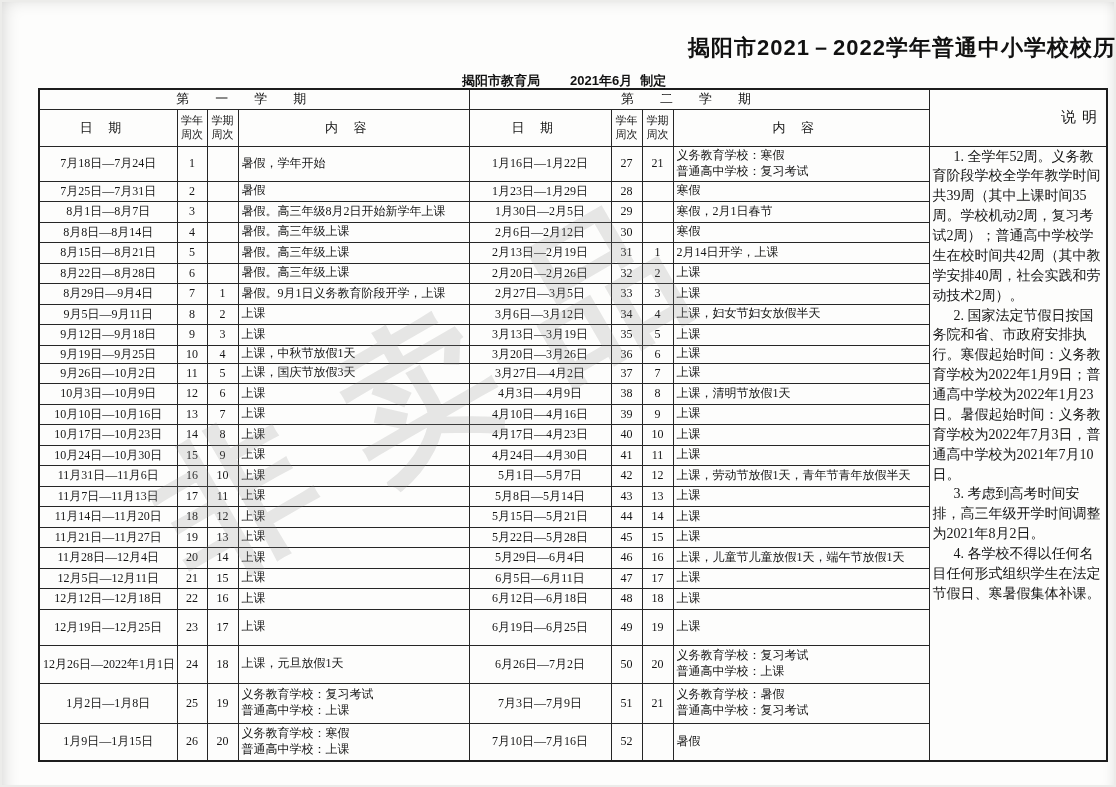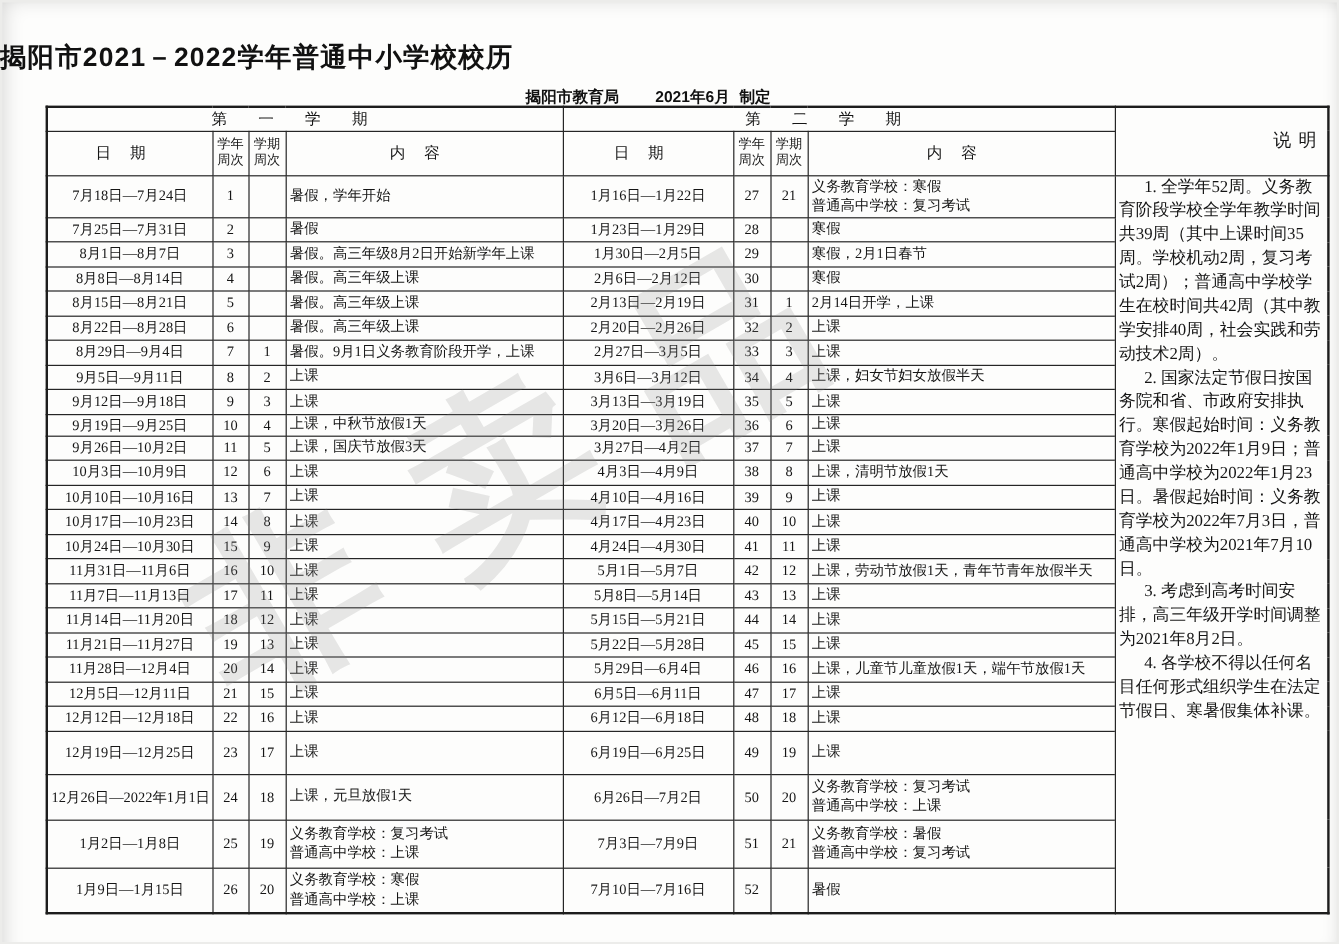--- a/index.html
+++ b/index.html
@@ -10,7 +10,7 @@
     font-family:"Liberation Serif", serif; color:#1b1b1b;
   }
   .title {
-    position:absolute; top:33px; left:0; width:100%; text-align:left;
+    position:absolute; top:33px; left:0; width:100%; text-align:right;
     font-family:"Liberation Sans", sans-serif; font-weight:bold; font-size:22px;
     letter-spacing:1px; color:#111;
   }

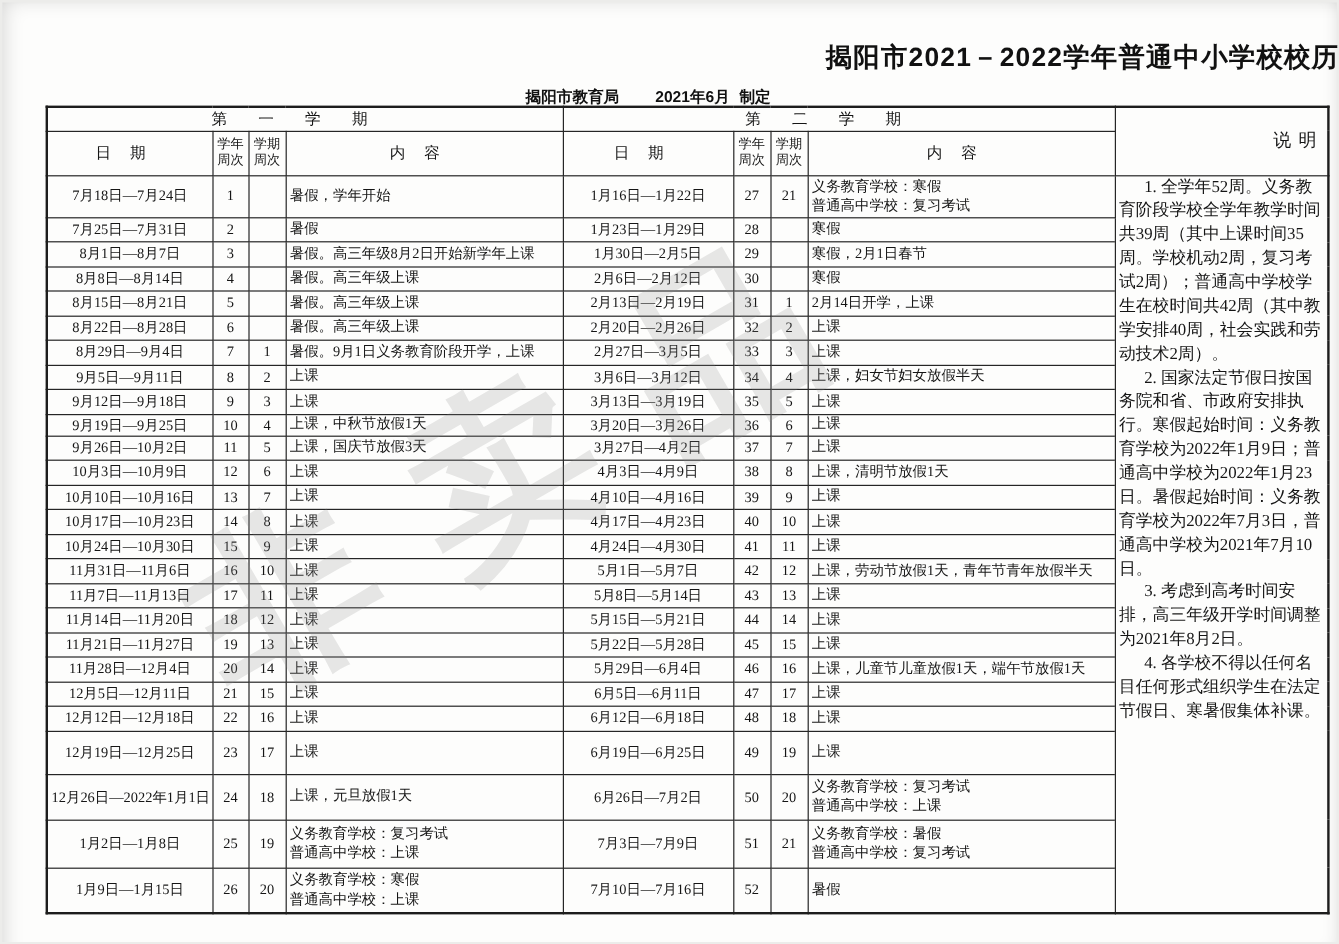--- a/index.html
+++ b/index.html
@@ -15,7 +15,7 @@
     letter-spacing:1px; color:#111;
   }
   .subtitle {
-    position:absolute; top:72px; left:438px;
+    position:absolute; top:72px; left:462px;
     font-family:"Liberation Sans", sans-serif; font-weight:bold; font-size:13px; color:#111;
     white-space:nowrap;
   }

